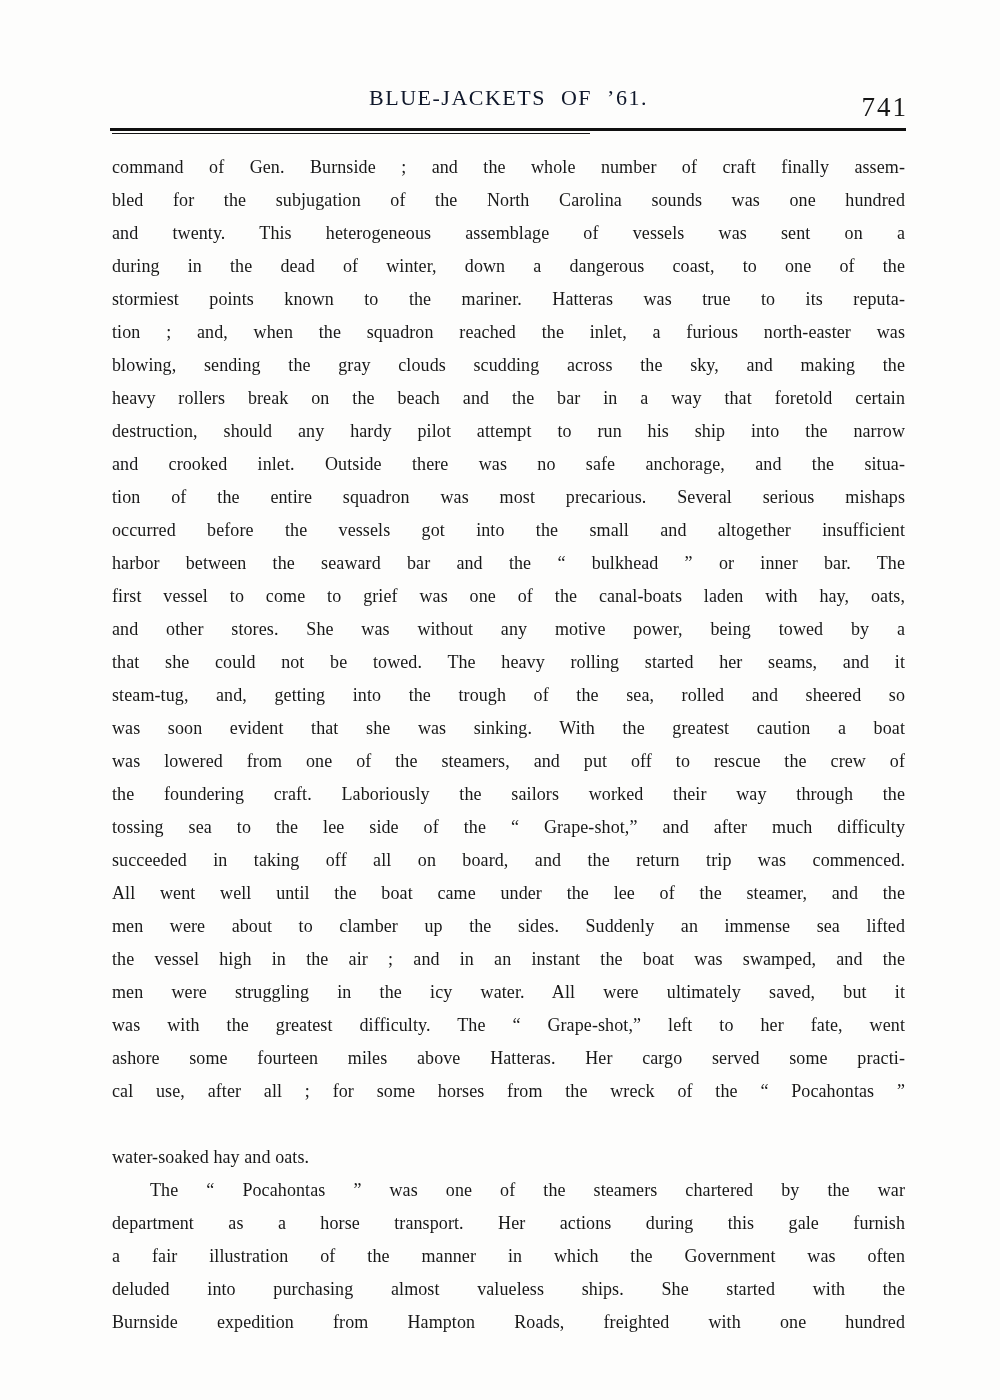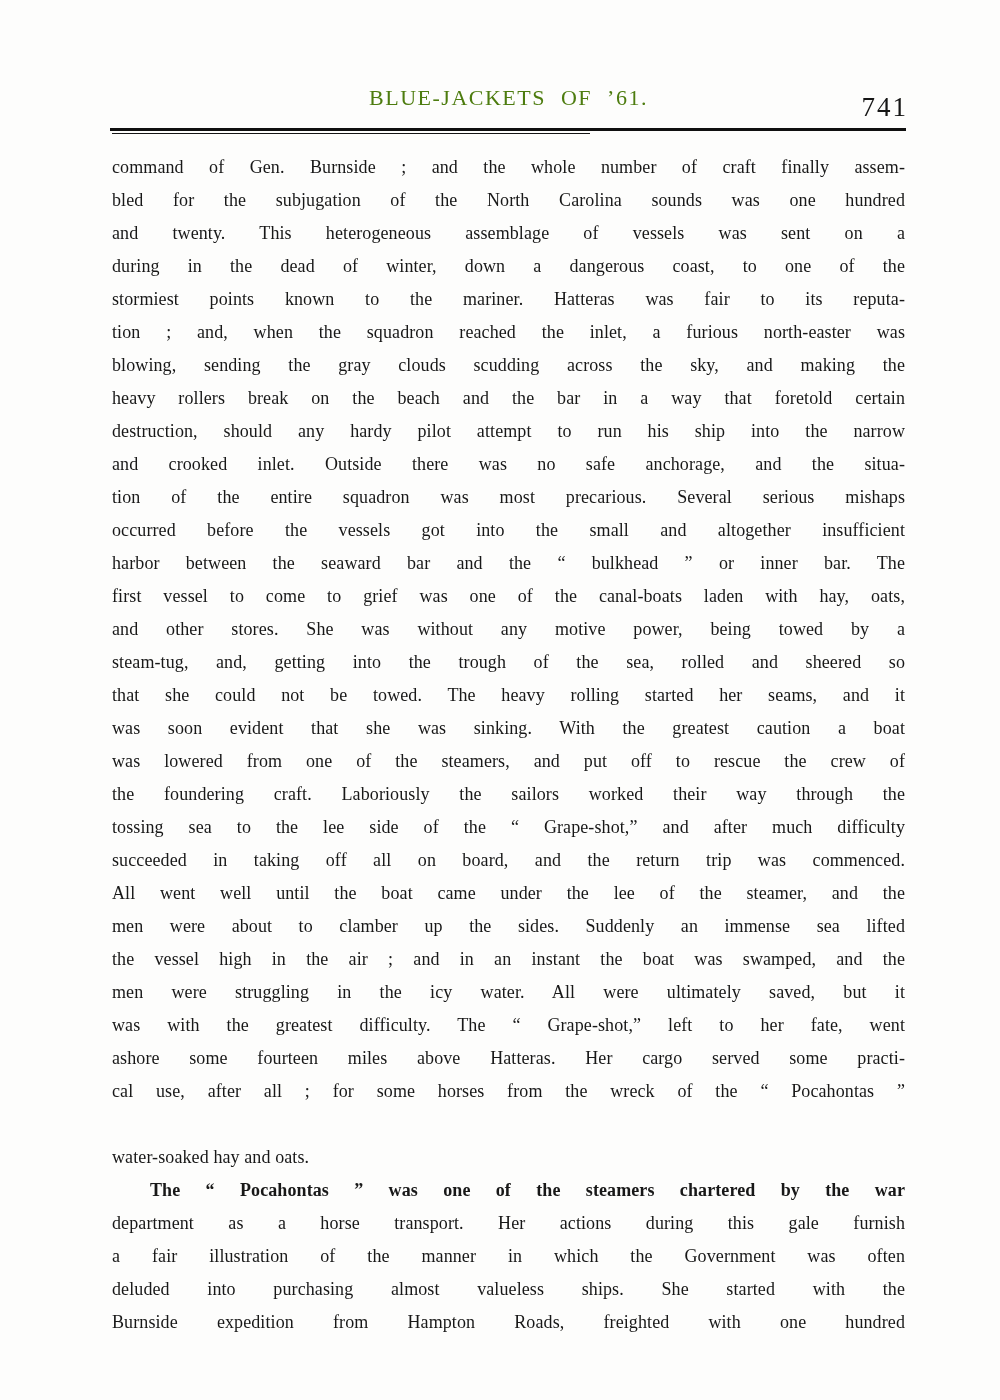--- a/index.html
+++ b/index.html
@@ -29,7 +29,7 @@
     font-size: 22px;
     letter-spacing: 1.5px;
     word-spacing: 8px;
-    color: #4d7c0f;
+    color: #0f172a;
     white-space: nowrap;
   }
   .page-number {

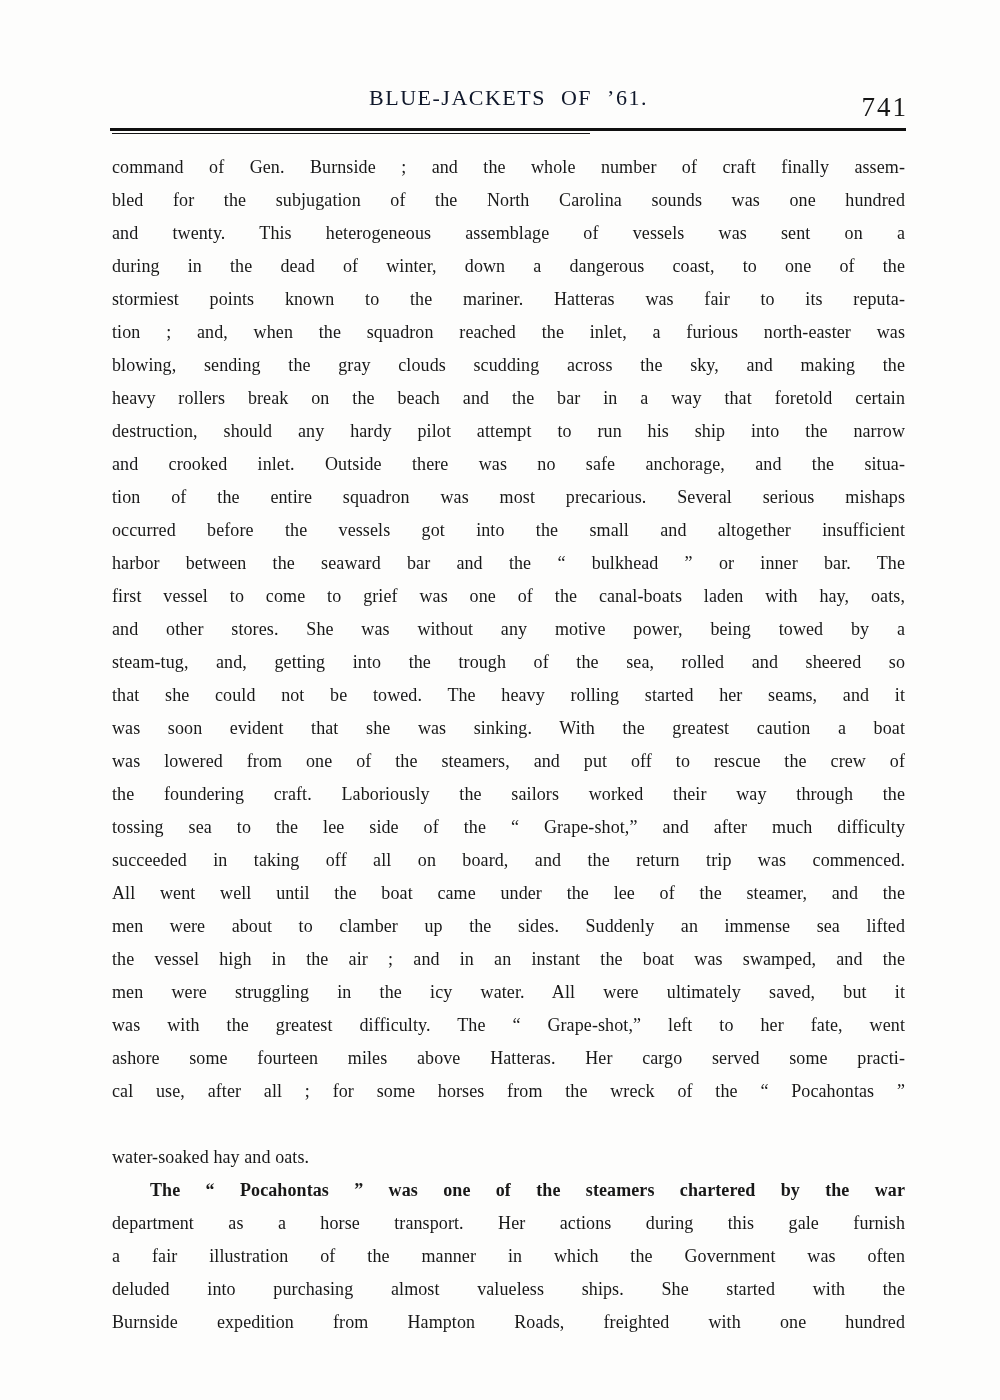--- a/index.html
+++ b/index.html
@@ -108,7 +108,7 @@
       <div class="line">bled for the subjugation of the North Carolina sounds was one hundred</div>
       <div class="line">and twenty.  This heterogeneous assemblage of vessels was sent on a</div>
       <div class="line">during in the dead of winter, down a dangerous coast, to one of the</div>
-      <div class="line">stormiest points known to the mariner.  Hatteras was fair to its reputa-</div>
+      <div class="line">stormiest points known to the mariner.  Hatteras was true to its reputa-</div>
       <div class="line">tion ; and, when the squadron reached the inlet, a furious north-easter was</div>
       <div class="line">blowing, sending the gray clouds scudding across the sky, and making the</div>
       <div class="line">heavy rollers break on the beach and the bar in a way that foretold certain</div>

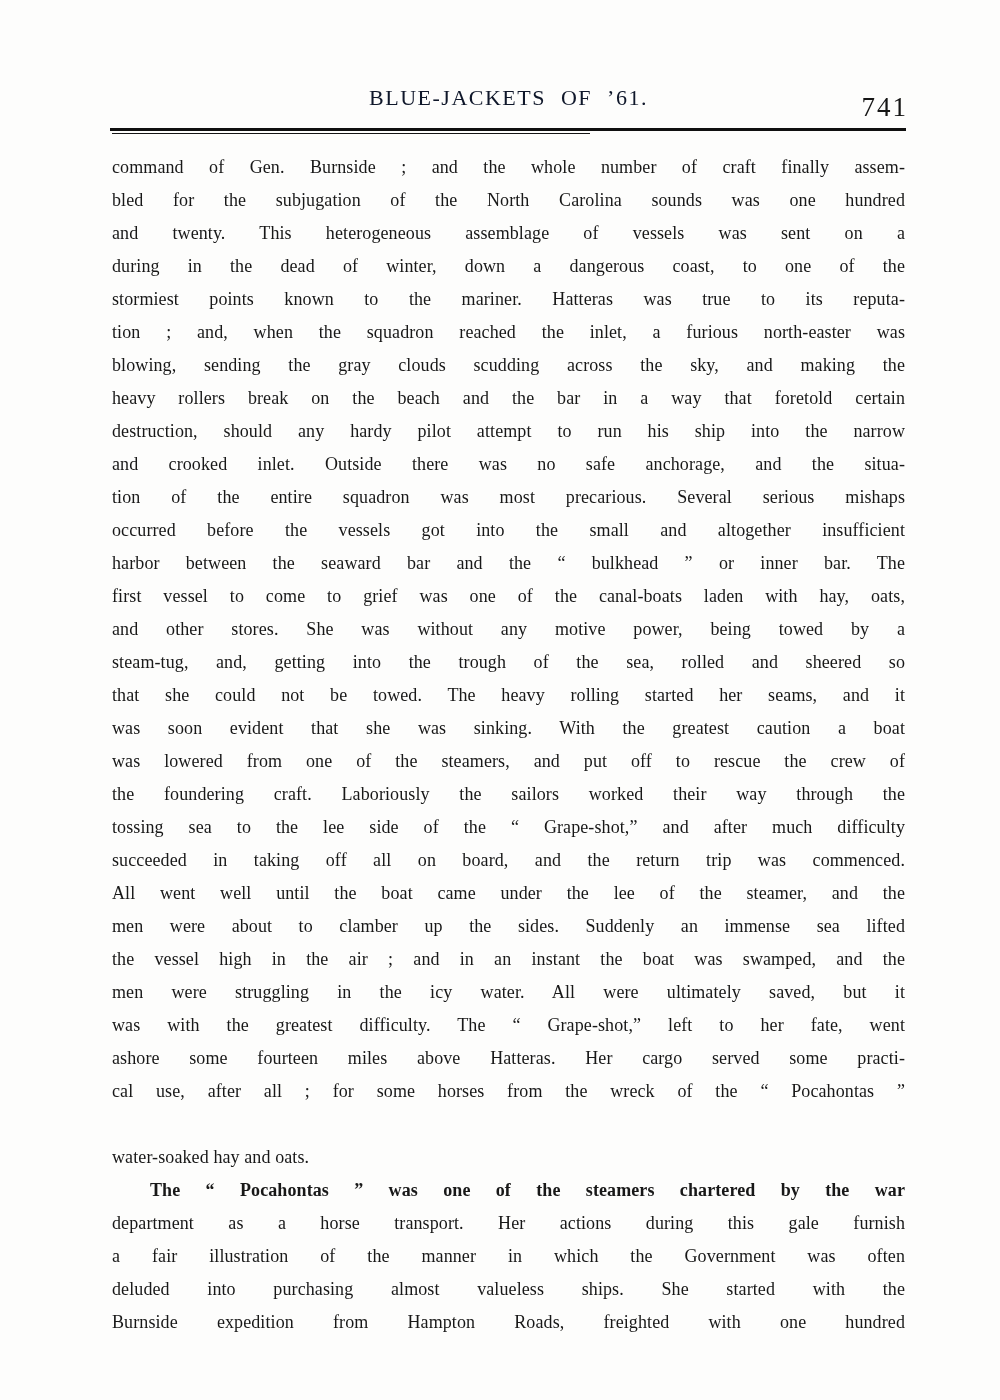--- a/index.html
+++ b/index.html
@@ -119,8 +119,8 @@
       <div class="line">harbor between the seaward bar and the “ bulkhead ” or inner bar.  The</div>
       <div class="line">first vessel to come to grief was one of the canal-boats laden with hay, oats,</div>
       <div class="line">and other stores.  She was without any motive power, being towed by a</div>
+      <div class="line">that she could not be towed.  The heavy rolling started her seams, and it</div>
       <div class="line">steam-tug, and, getting into the trough of the sea, rolled and sheered so</div>
-      <div class="line">that she could not be towed.  The heavy rolling started her seams, and it</div>
       <div class="line">was soon evident that she was sinking.  With the greatest caution a boat</div>
       <div class="line">was lowered from one of the steamers, and put off to rescue the crew of</div>
       <div class="line">the foundering craft.  Laboriously the sailors worked their way through the</div>

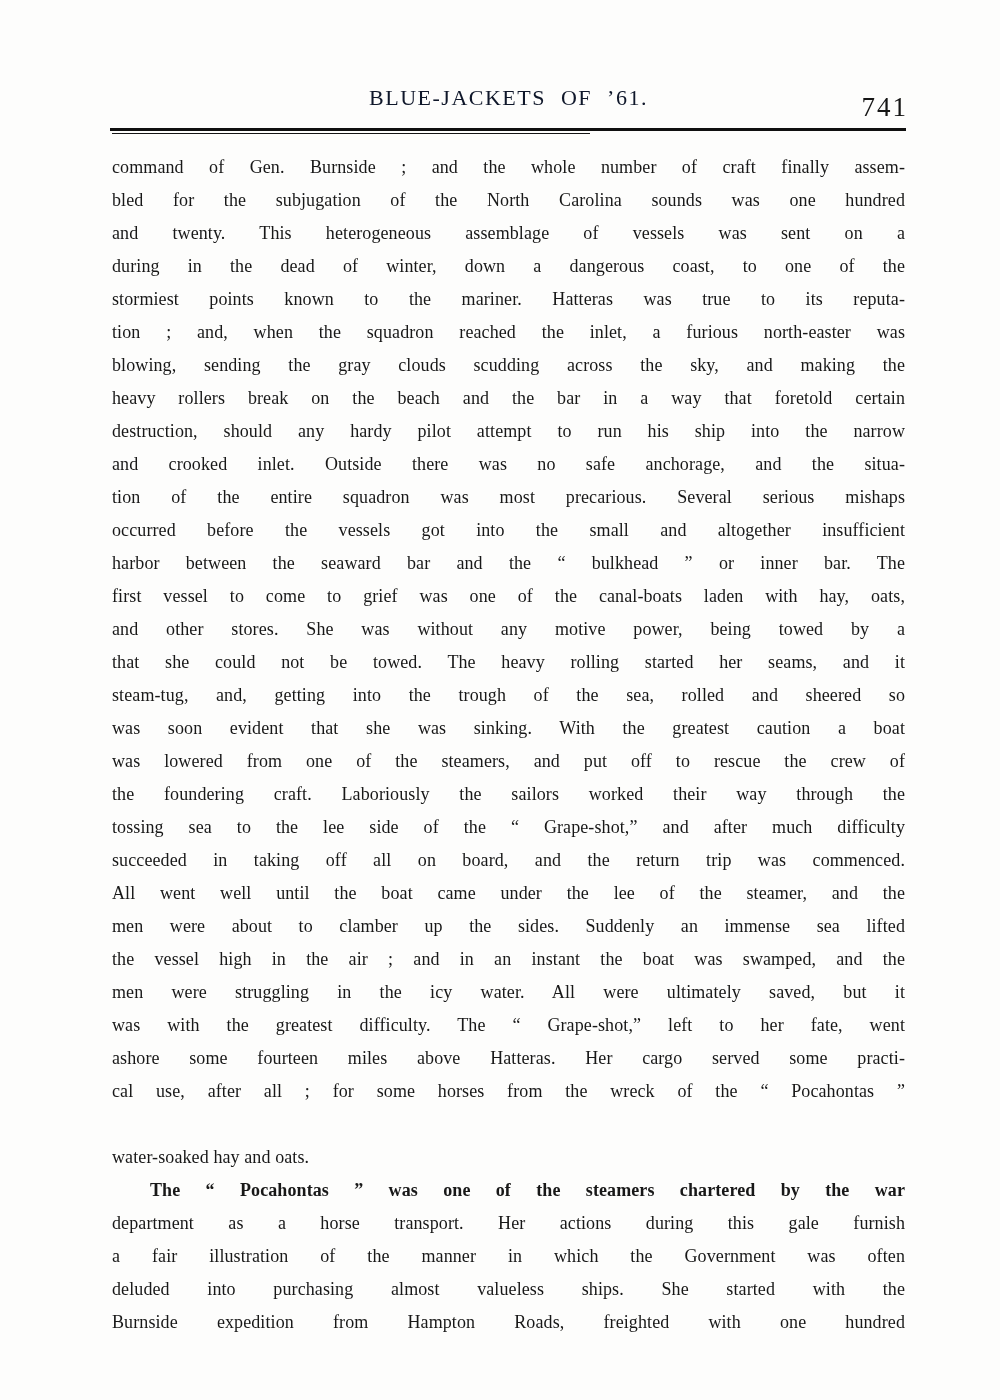--- a/index.html
+++ b/index.html
@@ -85,7 +85,6 @@
   }
   .line.para-indent {
     text-indent: 38px;
-    font-weight: bold;
   }
 </style>
 </head>

